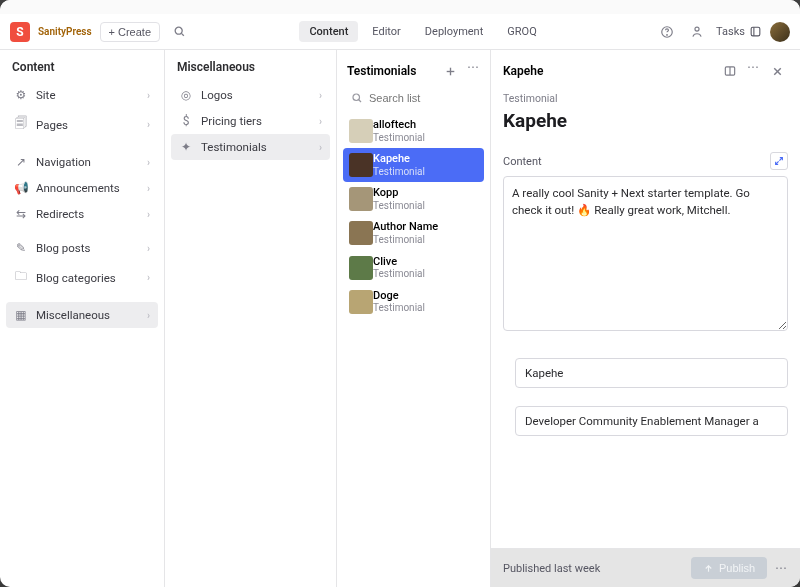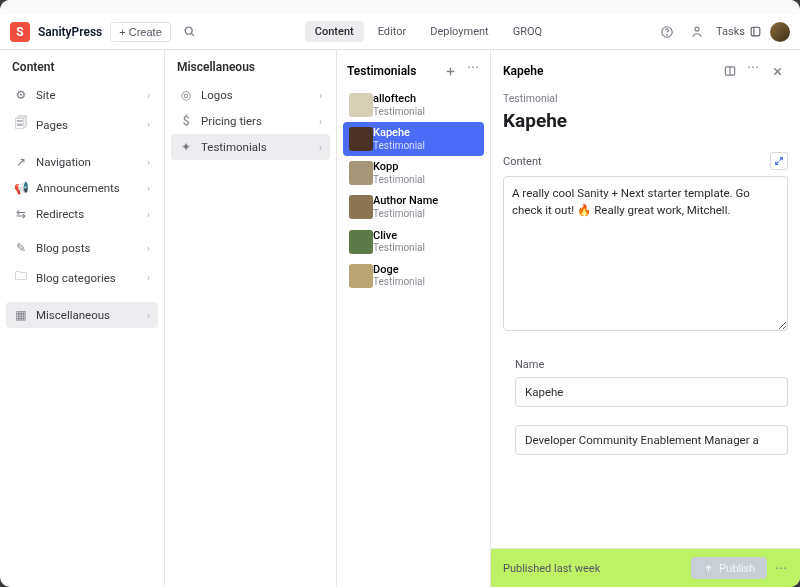--- a/index.html
+++ b/index.html
@@ -8,7 +8,7 @@
 .titlebar{height:14px;background:#fafafa;}
 .topbar{height:36px;border-bottom:1px solid #e5e5e7;display:flex;align-items:center;padding:0 10px;gap:8px;}
 .logo{width:20px;height:20px;background:#f04e3e;color:#fff;border-radius:4px;display:flex;align-items:center;justify-content:center;font-weight:700;font-size:12px;}
-.brand{font-size:12px;font-weight:600;color:#0f172a;}
+.brand{font-size:10px;font-weight:600;color:#a16207;}
 .create-btn{display:flex;align-items:center;gap:3px;padding:3px 8px;border:1px solid #e2e2e6;border-radius:4px;font-size:11px;color:#565662;background:#fff;cursor:pointer;}
 .icon-btn{width:22px;height:22px;display:flex;align-items:center;justify-content:center;border-radius:4px;cursor:pointer;color:#7d7d88;}
 .nav{display:flex;gap:4px;margin:0 auto;}

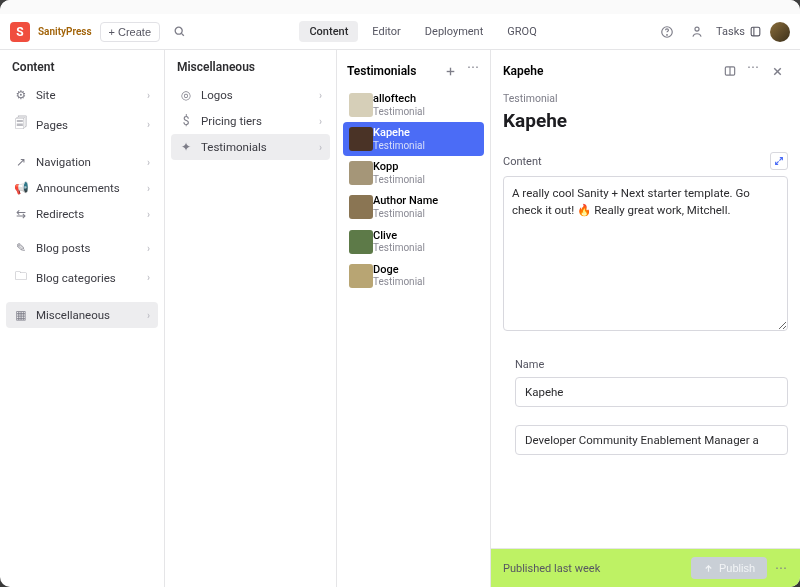--- a/index.html
+++ b/index.html
@@ -199,6 +199,15 @@
           <span class="more-dots">⋯</span>
         </div>
       </div>
+      <div class="search">
+        <span class="sicon">
+          <svg width="12" height="12" viewBox="0 0 24 24" fill="none" stroke="currentColor" stroke-width="2.4">
+              <circle cx="10.5" cy="10.5" r="6.5"></circle>
+              <line x1="20" y1="20" x2="15.5" y2="15.5"></line>
+            </svg>
+        </span>
+        <input type="text" placeholder="Search list" style="">
+      </div>
       <ul class="tlist" id="tlist">
           <li>
             <div class="thumb" style="background:#d6cfb8"></div>

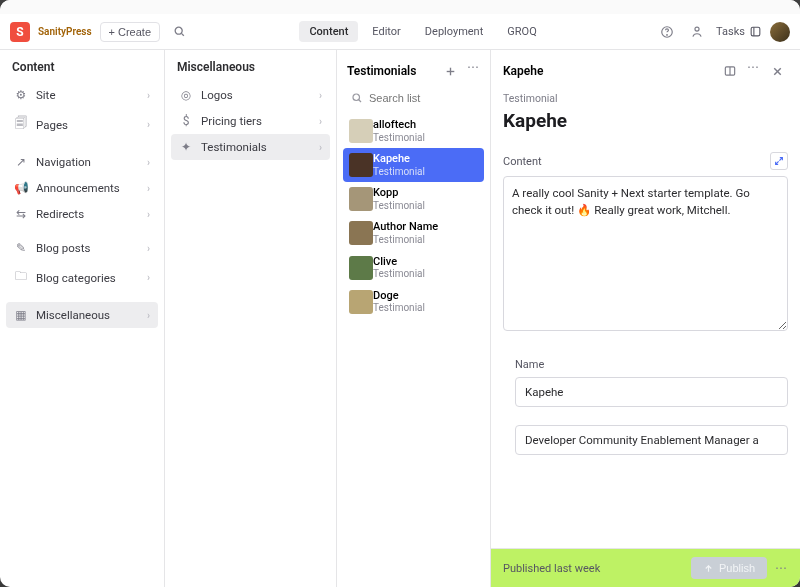--- a/index.html
+++ b/index.html
@@ -293,7 +293,6 @@
 
         <div class="sub-section">
           <div class="indent">
-            <div class="field-label">Name</div>
             <input class="input" type="text" value="Kapehe" style="">
 
             <input class="input" type="text" value="Developer Community Enablement Manager a" style="">

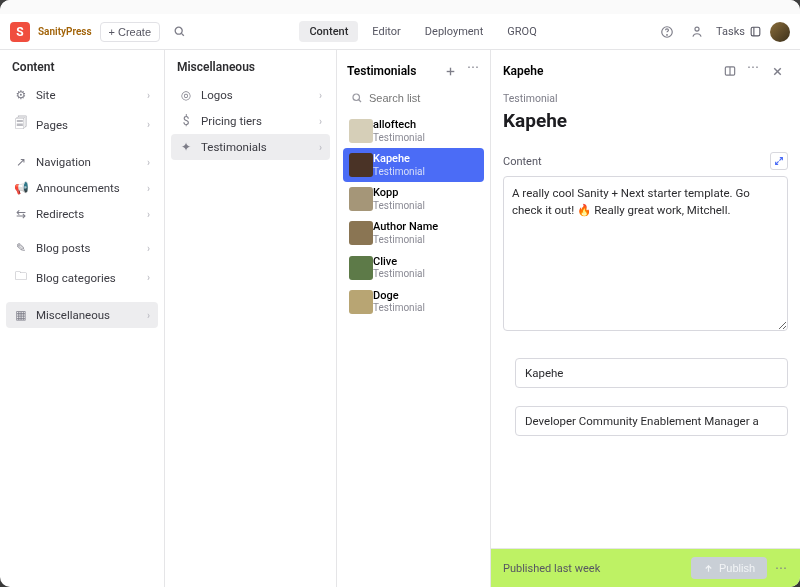--- a/index.html
+++ b/index.html
@@ -55,7 +55,7 @@
 .sub-section{margin-top:6px;}
 .input{width:100%;border:1px solid #d8d8de;border-radius:4px;padding:7px 9px;font-size:11.5px;color:#2c2c2f;margin-bottom:18px;font-family:inherit;}
 .indent{padding-left:12px;}
-.footer{border-top:1px solid #e5e5e7;padding:8px 12px;display:flex;align-items:center;justify-content:space-between;background:#bef264;}
+.footer{border-top:1px solid #e5e5e7;padding:8px 12px;display:flex;align-items:center;justify-content:space-between;background:#e5e5e5;}
 .footer-left{font-size:11px;color:#565662;}
 .publish{background:#c9cfd6;color:#f2f4f6;padding:5px 12px;border-radius:4px;font-size:11px;border:none;display:flex;align-items:center;gap:5px;cursor:not-allowed;}
 .footer-right{display:flex;align-items:center;gap:8px;}

